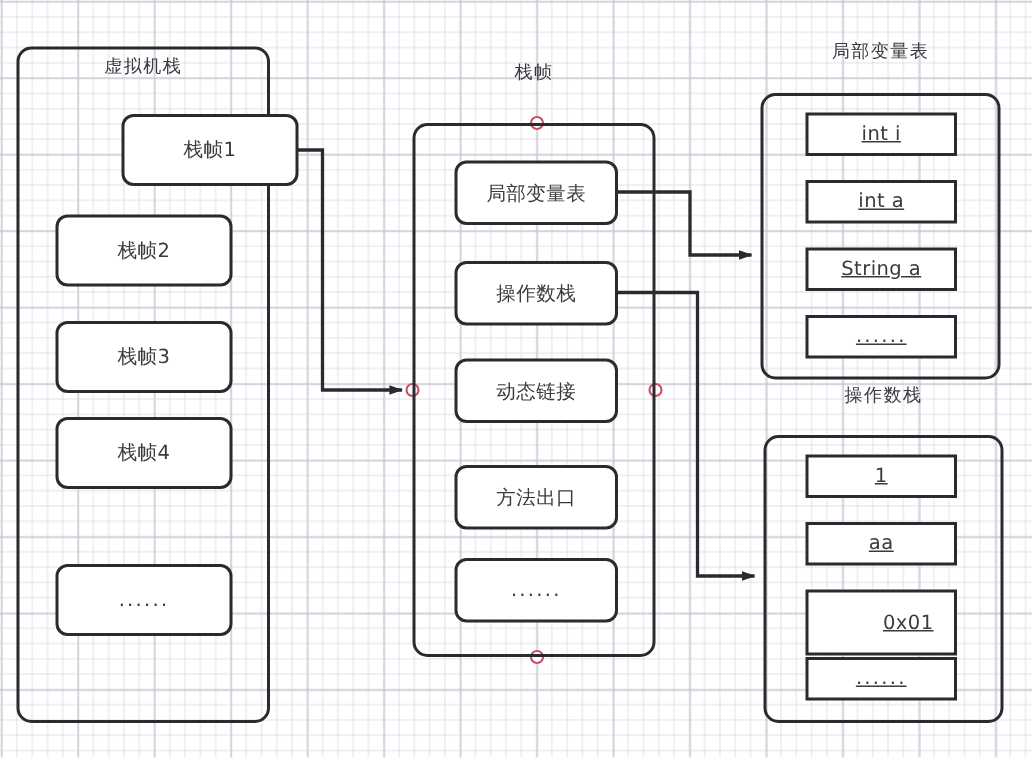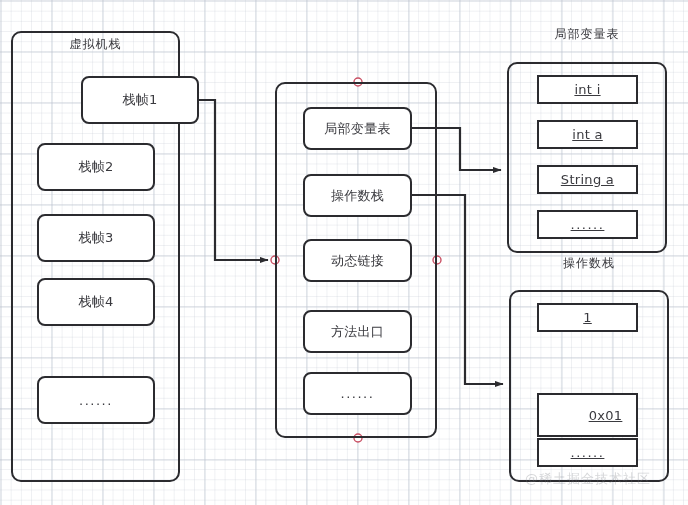--- a/index.html
+++ b/index.html
@@ -131,6 +131,7 @@
     <span class="dots">......</span>
   </div>
 
+  <div class="group-title" style="left:275px; top:40px; width:162px;">栈帧</div>
 
   <div class="outer-box" style="left:275px; top:82px; width:162px; height:356px;"></div>
 

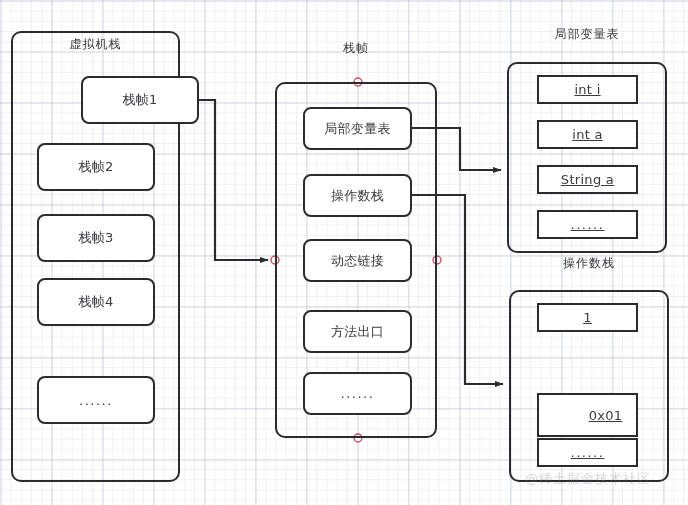--- a/index.html
+++ b/index.html
@@ -175,6 +175,9 @@
   <div class="inner-box square sq-label" style="left:537px; top:303px; width:101px; height:29px;">
     <span>1</span>
   </div>
+  <div class="inner-box square sq-label" style="left:537px; top:348px; width:101px; height:29px;">
+    <span>aa</span>
+  </div>
   <div class="inner-box square sq-label" style="left:537px; top:393px; width:101px; height:44px;padding-left:36px;">
     <span>0x01</span>
   </div>

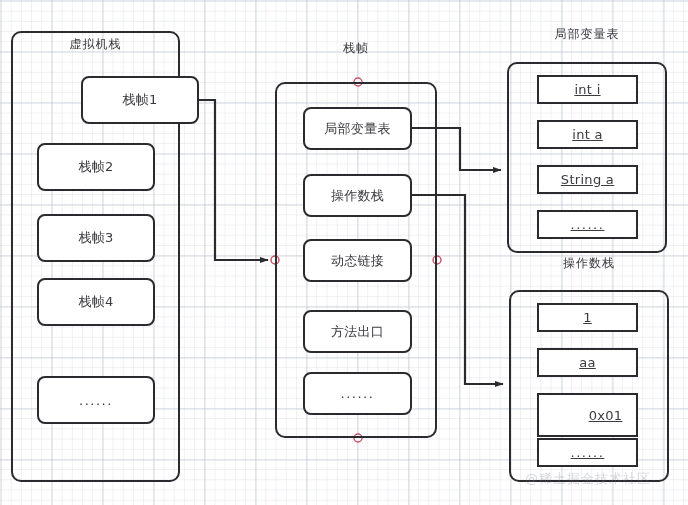--- a/index.html
+++ b/index.html
@@ -185,7 +185,6 @@
     <span class="dots">......</span>
   </div>
 
-  <div class="watermark" style="left:525px; top:470px;">@稀土掘金技术社区</div>
 
 </div>
 

